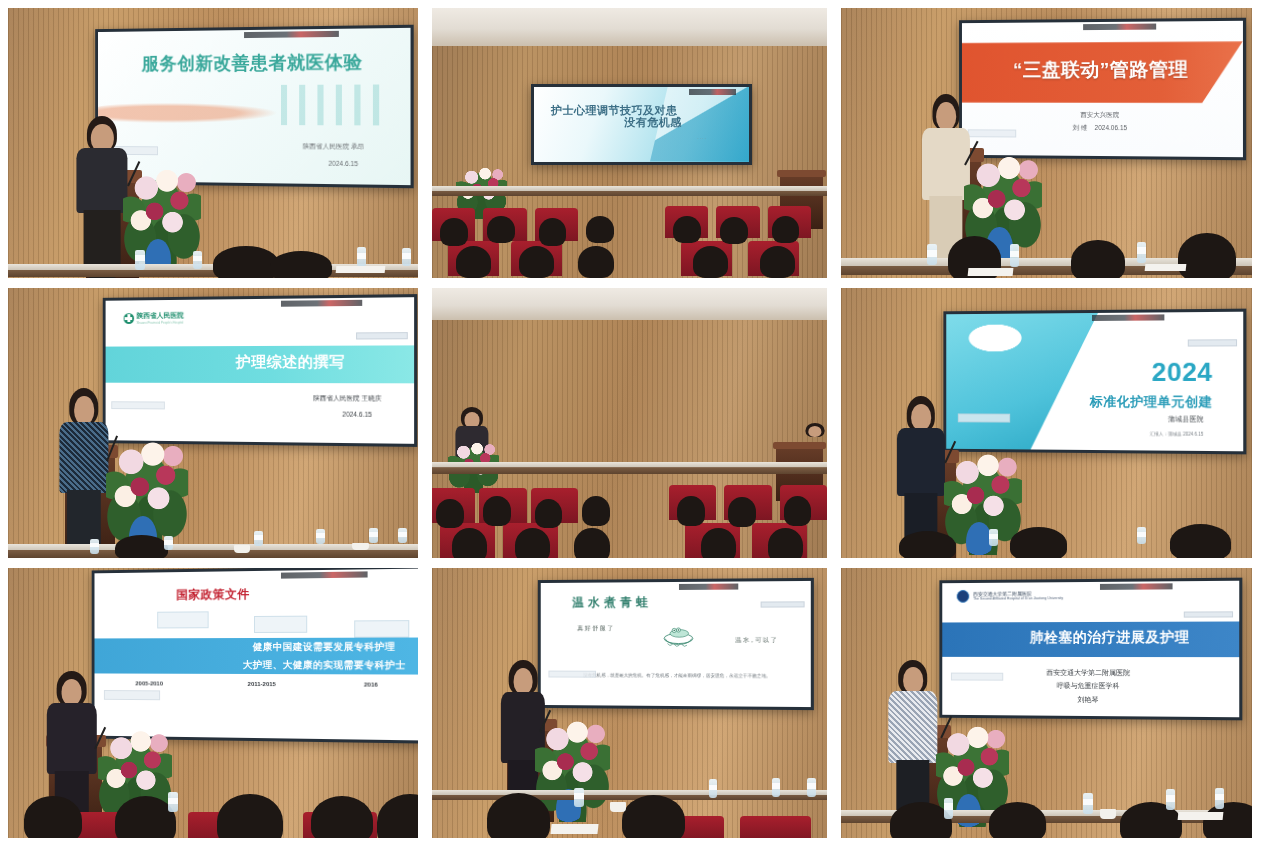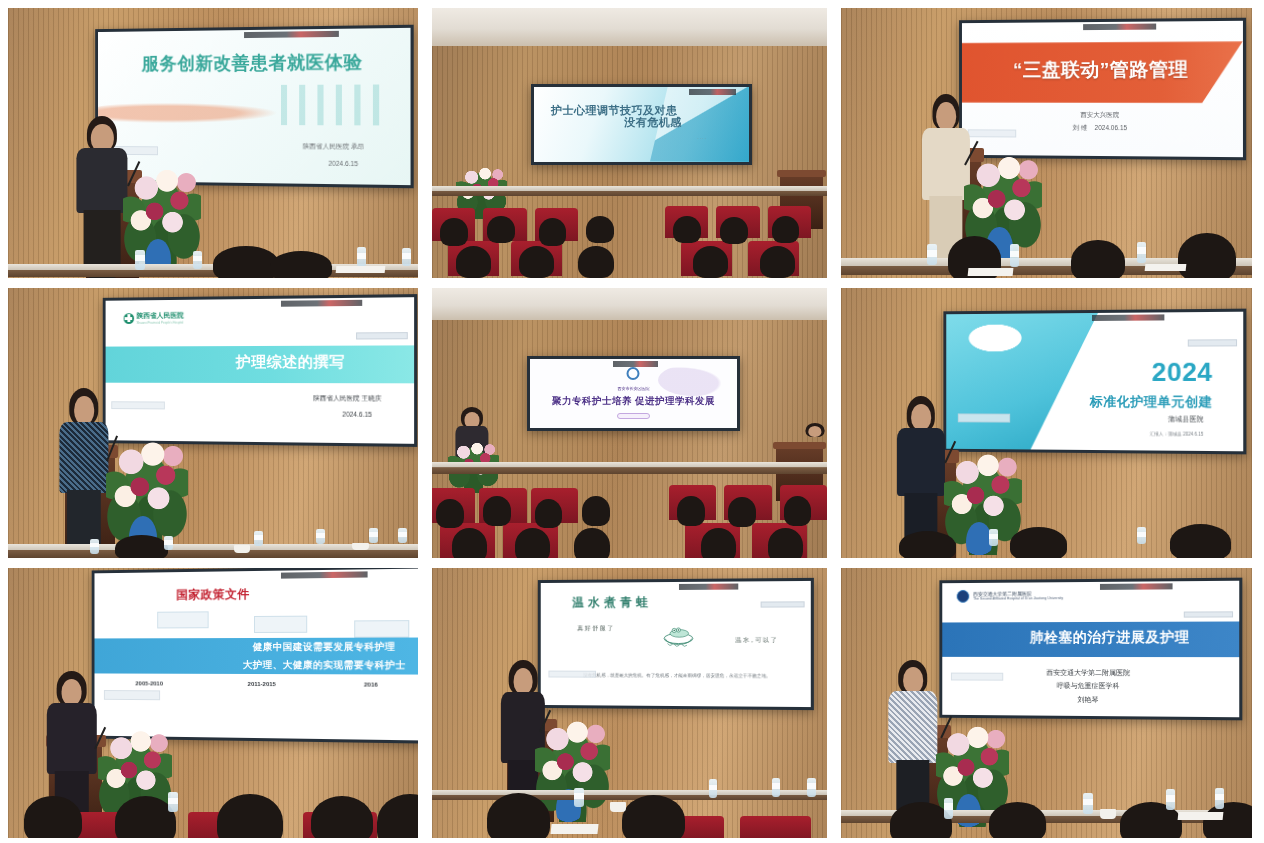--- a/index.html
+++ b/index.html
@@ -356,20 +356,6 @@
   <div class="photo">
     <div class="ceiling" style="height:12%;"></div>
     <div class="wall dim" style="top:12%;"></div>
-    <div class="screen" style="left:24%; top:25%; width:54%; height:28%;">
-      <div class="slide" style="background:#fdfdff;">
-        <div style="position:absolute; right:4%; top:8%; width:34%; height:46%;
-                    background: radial-gradient(ellipse at 30% 60%, rgba(150,110,200,.18) 0 55%, transparent 60%);
-                    border-radius:50%;"></div>
-        <div class="taskbar" style="left:40%; width:22%;"></div>
-        <div style="position:absolute; left:50%; transform:translateX(-50%); top:12%; width:13px; height:13px;
-                    border-radius:50%; border:2px solid #3f7fbd;"></div>
-        <div style="position:absolute; top:40%; width:100%; text-align:center; font-size:4px; color:#4b2f86;">西安市长安区医院</div>
-        <div class="slide-title" style="top:53%; font-size:9.5px; color:#4b2f86;">聚力专科护士培养  促进护理学科发展</div>
-        <div style="position:absolute; left:42%; top:78%; width:16%; height:9%;
-                    border:1px solid #c4a8e0; border-radius:8px; background:#f6f0fc;"></div>
-      </div>
-    </div>
     <div class="speaker" style="left:5%; top:44%; width:10%; height:26%;">
       <div class="sp-hair" style="top:0; width:56%; height:30%;"></div>
       <div class="sp-head" style="top:8%; width:38%; height:22%;"></div>

